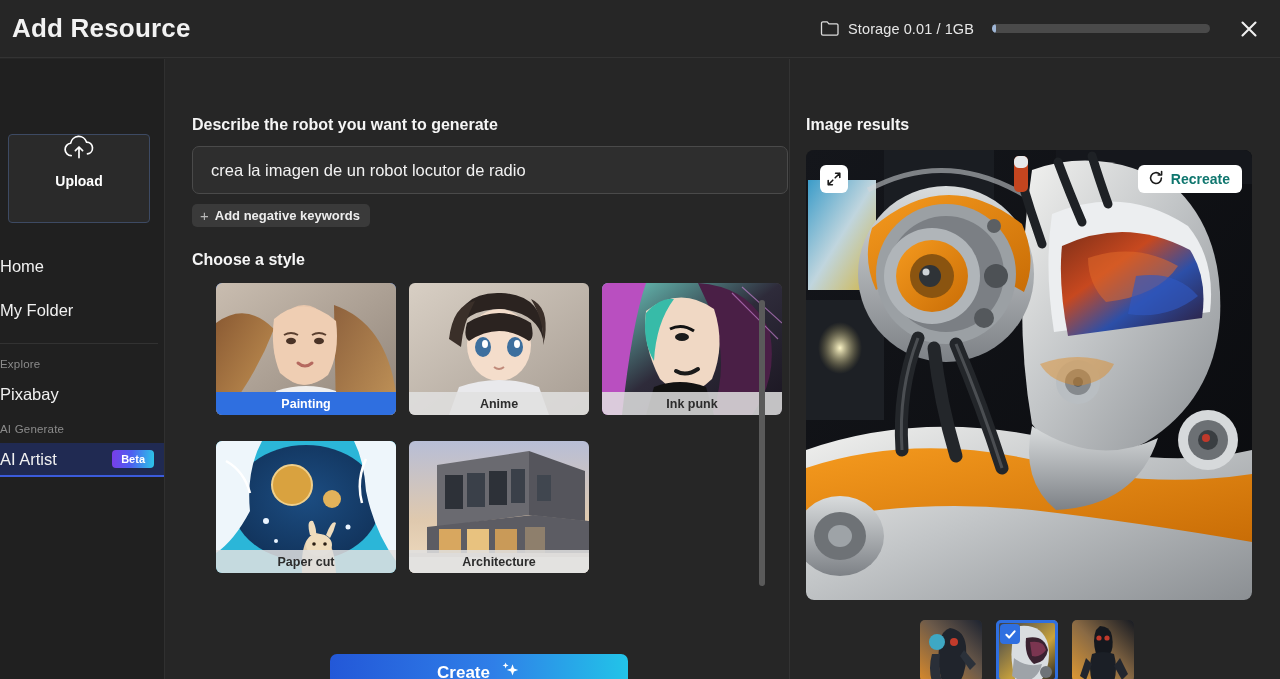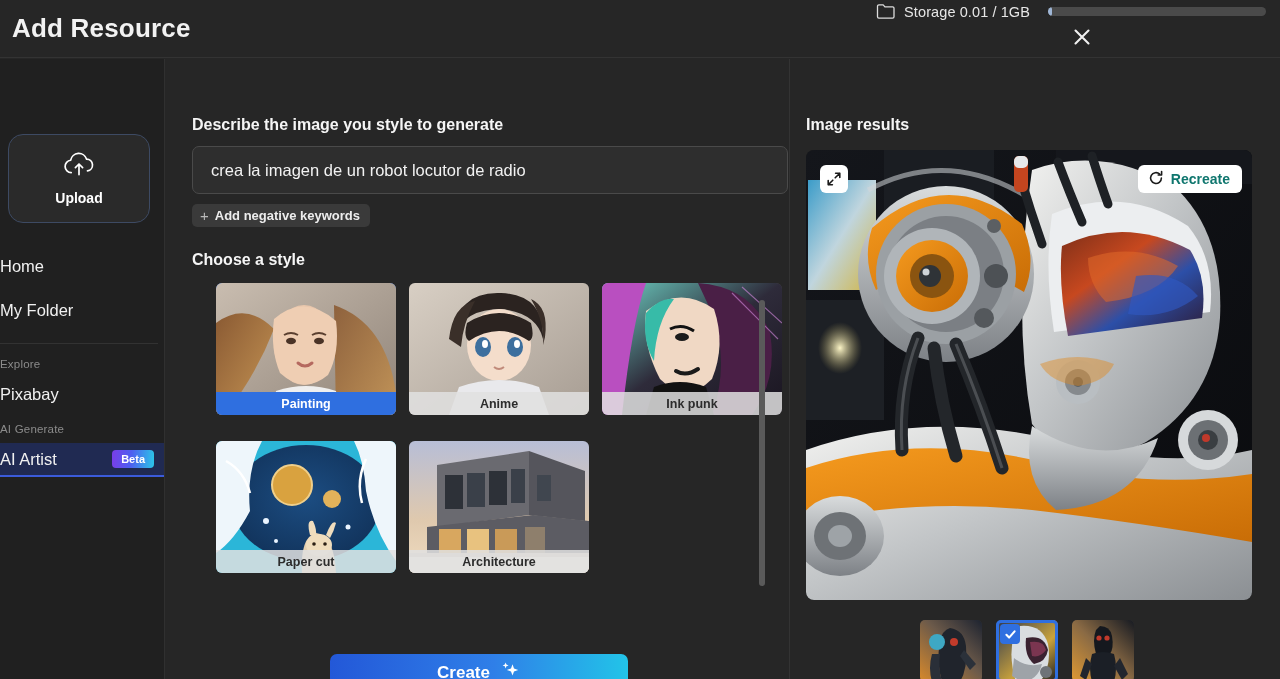--- a/index.html
+++ b/index.html
@@ -27,7 +27,7 @@
   }
   .header-right {
     margin-left: auto; display: flex; align-items: center;
-    gap: 0; padding-right: 14px; flex-direction: column;
+    gap: 0; padding-right: 14px;
   }
   .storage-wrap { display: flex; align-items: center; gap: 8px; }
   .folder-icon { width: 20px; height: 17px; display: block; }

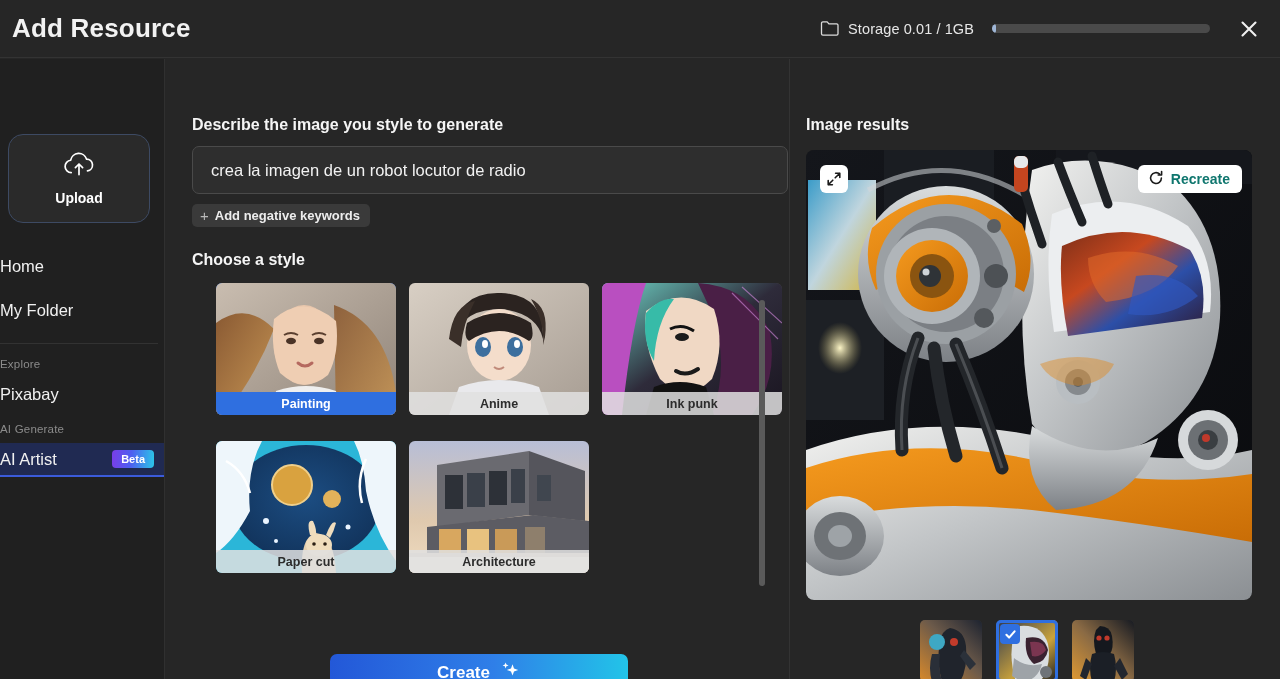--- a/index.html
+++ b/index.html
@@ -279,7 +279,7 @@
 
 <div class="form-panel">
 
-  <div class="section-title lbl-describe">Describe the image you style to generate</div>
+  <div class="section-title lbl-describe">Describe the robot you want to generate</div>
 
   <div class="prompt-box" placeholder="Describe the image you want to generate">
     <span class="prompt-text">crea la imagen de un robot locutor de radio</span>

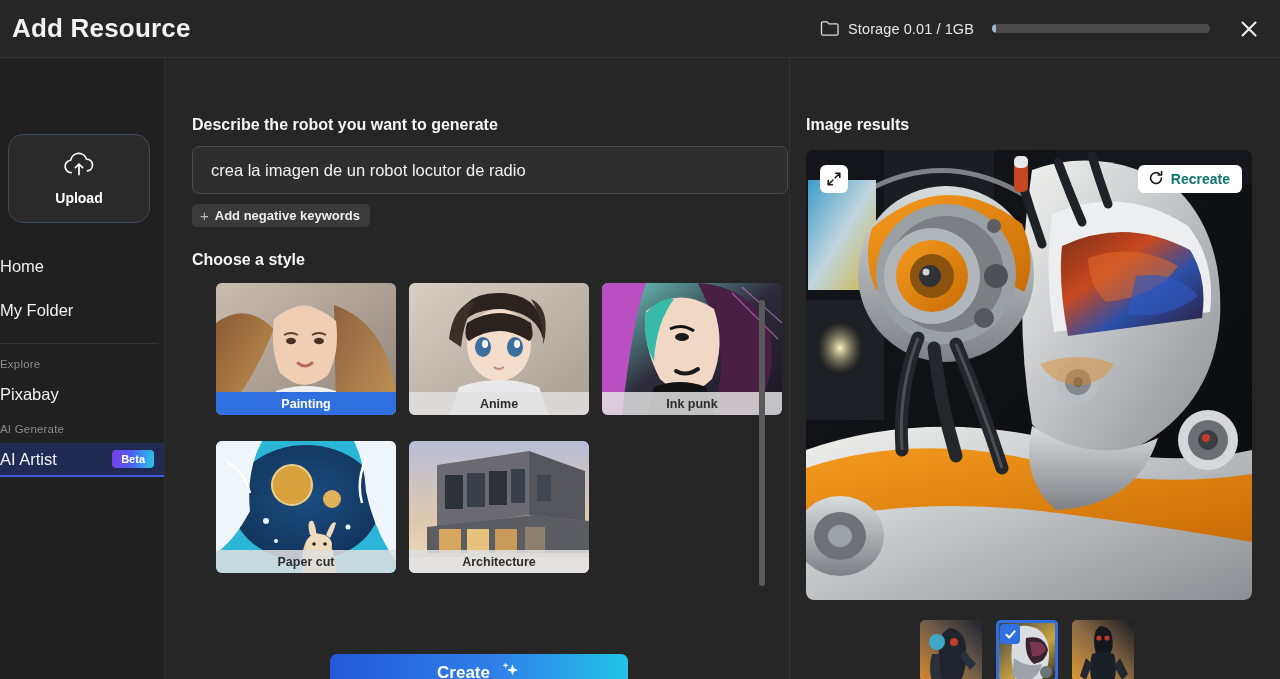--- a/index.html
+++ b/index.html
@@ -59,10 +59,10 @@
     margin: 75px 14px 0 8px;
     height: 89px;
     border: 1px solid #3d4a63;
-    border-radius: 15px;
+    border-radius: 4px;
     background: #2a2a2a;
     display: flex; flex-direction: column;
-    align-items: center; justify-content: center; gap: 8px;
+    align-items: center; gap: 8px;
     cursor: pointer;
   }
   .upload-label { font-size: 14px; font-weight: 700; color: #ffffff; }

